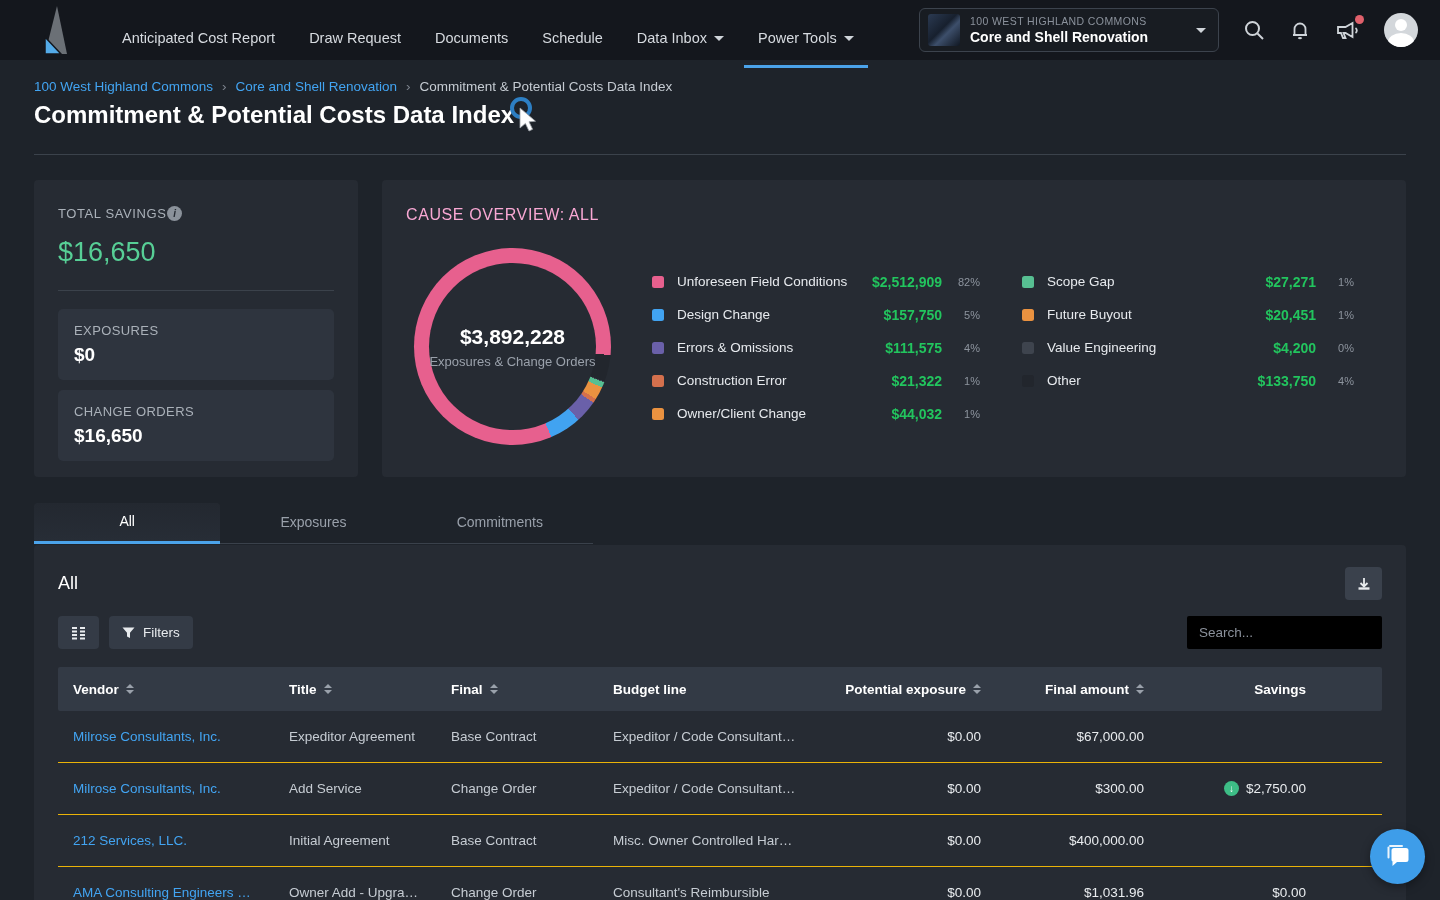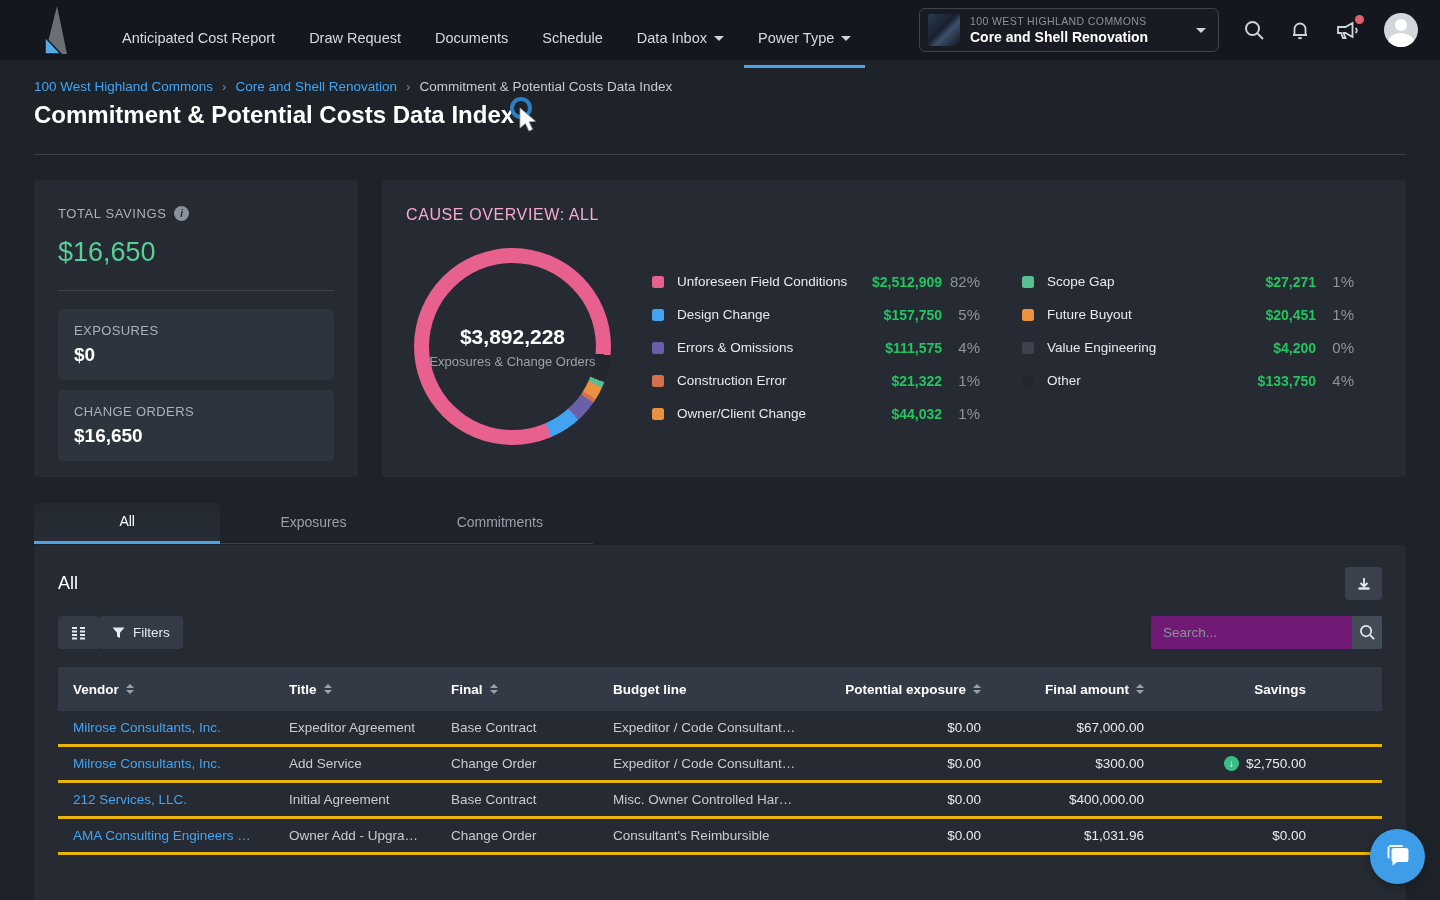--- a/index.html
+++ b/index.html
@@ -128,7 +128,7 @@
           <span class="caret"></span>
         </div>
         <div class="nav-item active">
-          <span>Power Type</span>
+          <span>Power Tools</span>
           <span class="caret"></span>
         </div>
       </nav>

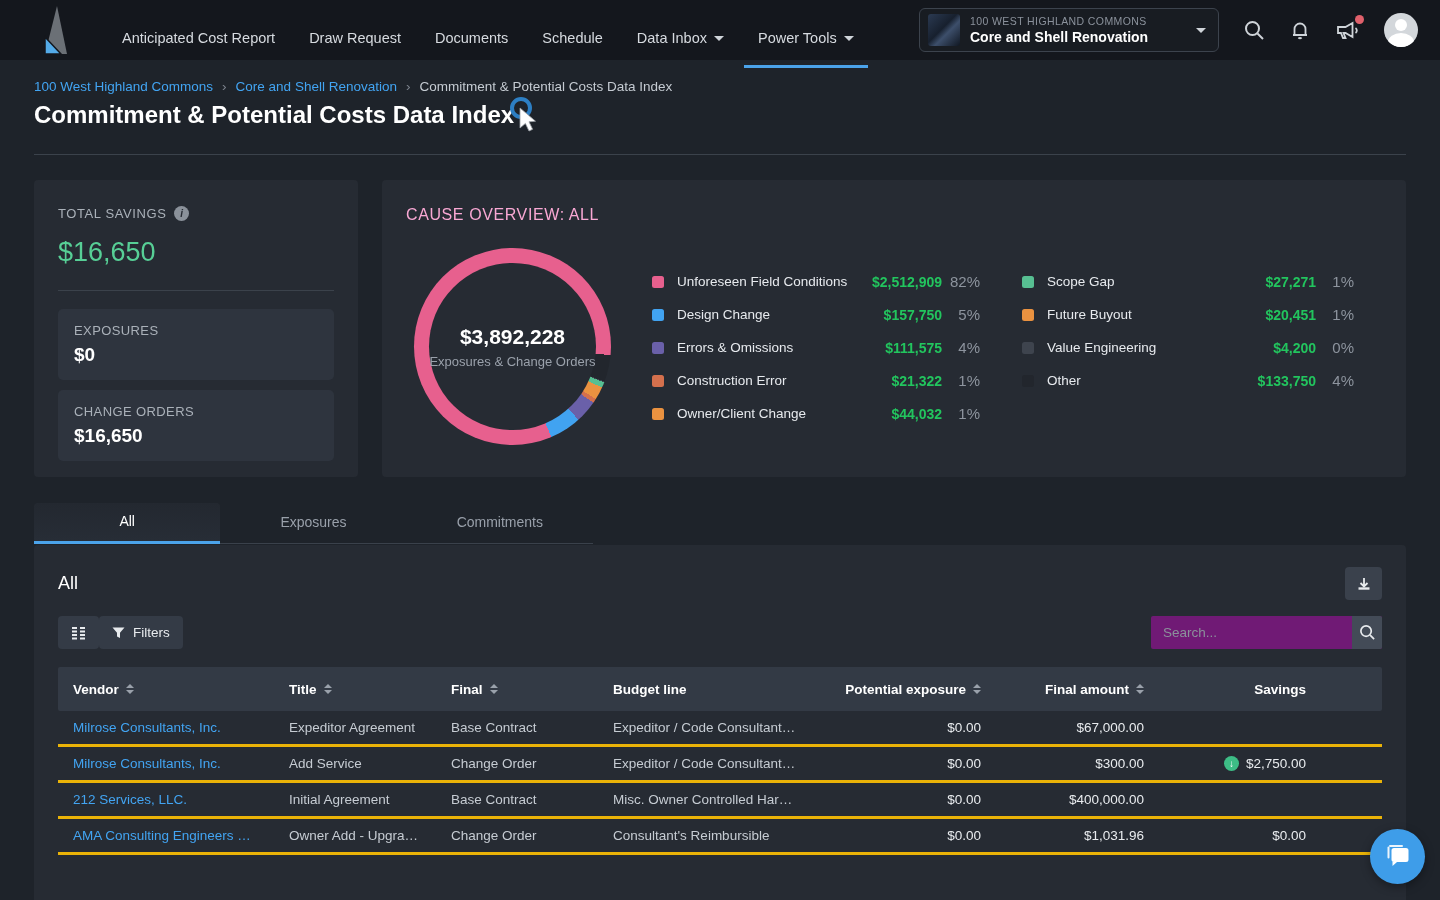--- a/index.html
+++ b/index.html
@@ -39,7 +39,7 @@
   
   .card { position:absolute; top:180px; background:#262b33; border-radius:4px; }
   .savings-card { left:34px; width:324px; height:297px; padding:26px 24px; }
-  .card-label { font-size:13px; letter-spacing:.6px; color:#aab1b9; display:flex; align-items:center; gap:8px; }
+  .card-label { font-size:13px; letter-spacing:.6px; color:#aab1b9; display:flex; align-items:center; gap:1px; }
   .info-icon { width:15px; height:15px; border-radius:50%; background:#8a919a; color:#262b33; font-size:10px; font-weight:bold; font-style:italic; display:inline-flex; align-items:center; justify-content:center; cursor:pointer; }
   .savings-amount { margin-top:16px; font-size:27px; color:#57cf96; }
   .savings-divider { margin:22px 0 18px; height:1px; background:#3b424b; }

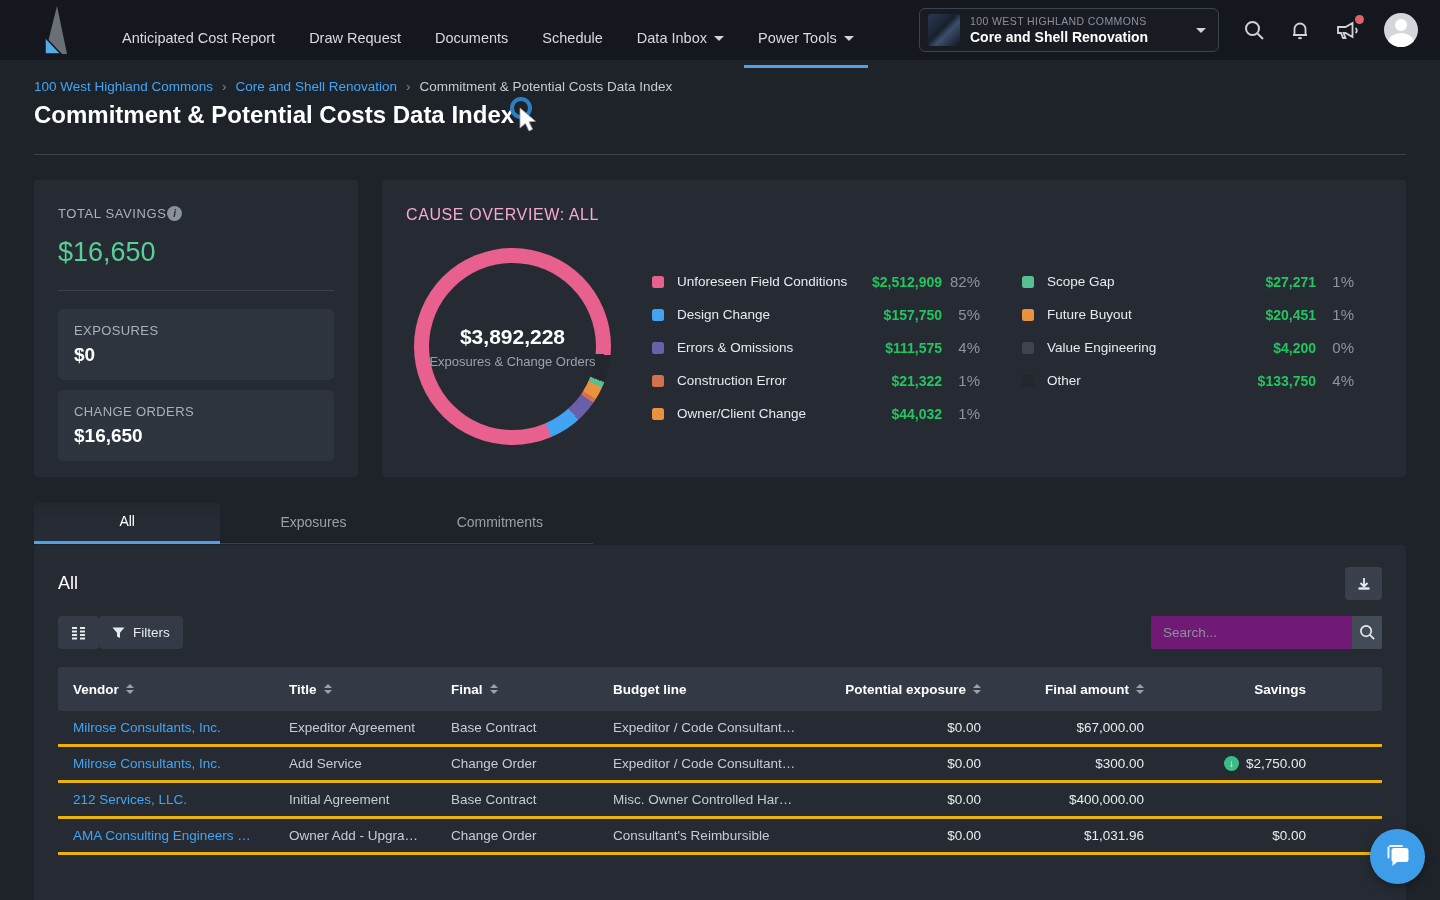--- a/index.html
+++ b/index.html
@@ -63,7 +63,7 @@
   .swatch { width:12px; height:12px; border-radius:2.5px; margin-right:13px; flex:0 0 auto; }
   .legend-label { flex:1; font-size:13.5px; color:#e7eaee; }
   .legend-amount { font-size:14px; font-weight:bold; color:#22c55e; }
-  .legend-pct { width:38px; text-align:right; font-size:15px; color:#8d949e; }
+  .legend-pct { width:38px; text-align:right; font-size:11px; color:#8d949e; }
 
   
   .tabs { position:absolute; left:34px; top:503px; width:559px; height:41px; display:flex; }

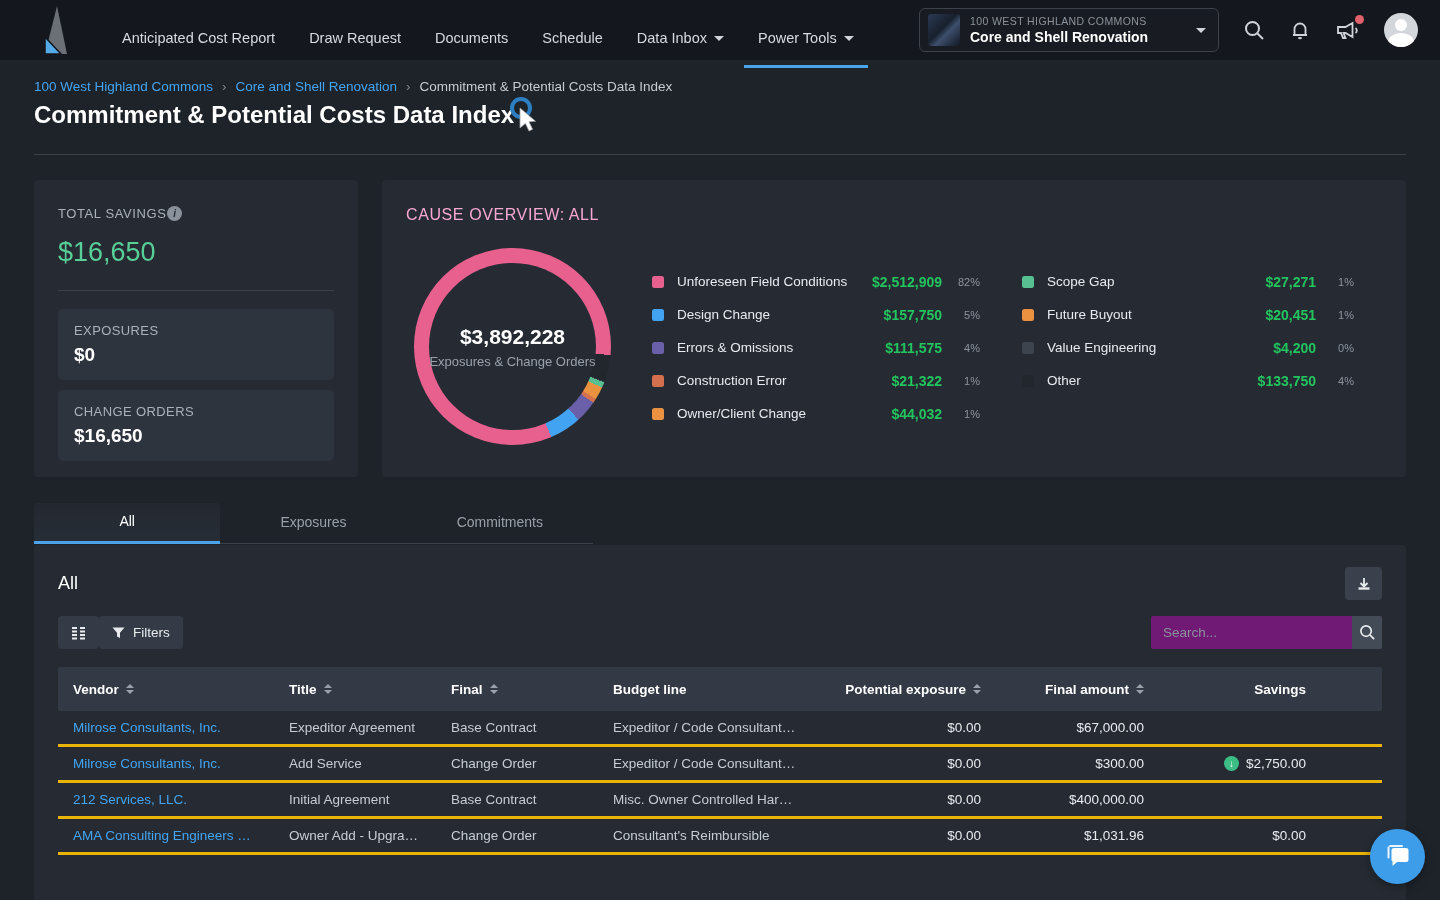--- a/index.html
+++ b/index.html
@@ -75,7 +75,7 @@
   .table-head-row { display:flex; align-items:center; justify-content:space-between; margin-top:22px; }
   .section-title { font-size:18px; color:#fff; font-weight:normal; }
   .dl-btn { width:37px; height:33px; background:#3a414c; border:none; border-radius:4px; cursor:pointer; display:flex; align-items:center; justify-content:center; }
-  .toolbar { display:flex; align-items:center; margin-top:16px; }
+  .toolbar { display:flex; align-items:center; margin-top:16px; gap:10px; }
   .tool-btn { height:33px; background:#343b46; border:none; border-radius:4px; color:#e8ebee; font-size:13.5px; cursor:pointer; display:flex; align-items:center; gap:8px; padding:0 13px; }
   .search-box { margin-left:auto; display:flex; width:231px; height:33px; background:#701a75; border-radius:2px; overflow:hidden; }
   .search-box input { flex:1; background:transparent; border:none; outline:none; color:#d8dce1; font-size:13.5px; padding:0 12px; font-family:"Liberation Sans",sans-serif; }

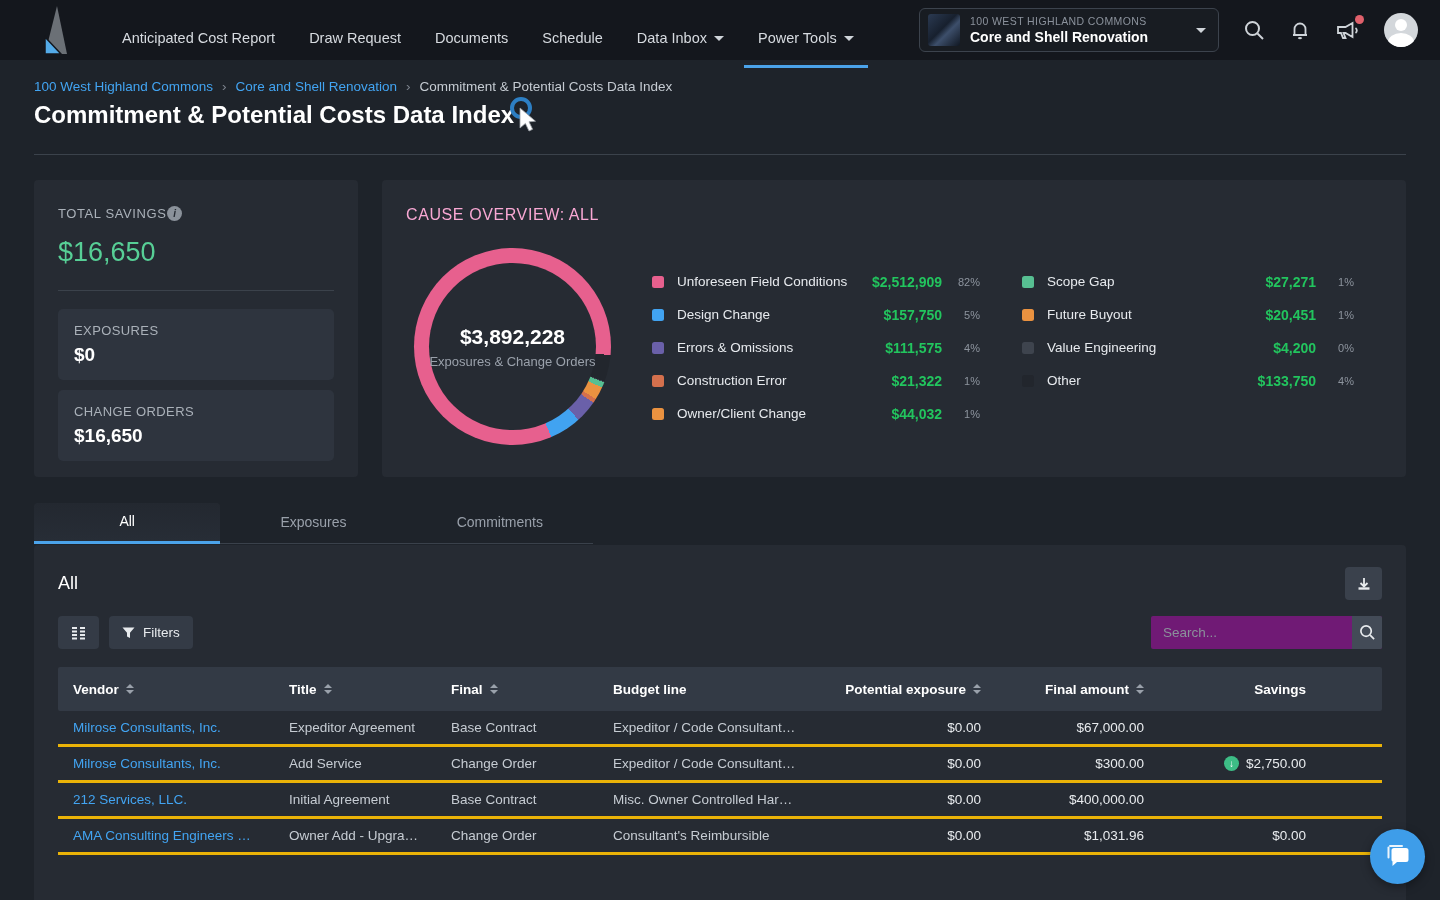--- a/index.html
+++ b/index.html
@@ -77,7 +77,7 @@
   .dl-btn { width:37px; height:33px; background:#3a414c; border:none; border-radius:4px; cursor:pointer; display:flex; align-items:center; justify-content:center; }
   .toolbar { display:flex; align-items:center; margin-top:16px; gap:10px; }
   .tool-btn { height:33px; background:#343b46; border:none; border-radius:4px; color:#e8ebee; font-size:13.5px; cursor:pointer; display:flex; align-items:center; gap:8px; padding:0 13px; }
-  .search-box { margin-left:auto; display:flex; width:231px; height:33px; background:#701a75; border-radius:2px; overflow:hidden; }
+  .search-box { margin-left:auto; display:flex; width:195px; height:33px; background:#000000; border-radius:2px; overflow:hidden; }
   .search-box input { flex:1; background:transparent; border:none; outline:none; color:#d8dce1; font-size:13.5px; padding:0 12px; font-family:"Liberation Sans",sans-serif; }
   .search-box input::placeholder { color:#8b919b; }
   .search-go { width:42px; background:#434b57; border:none; cursor:pointer; display:flex; align-items:center; justify-content:center; }

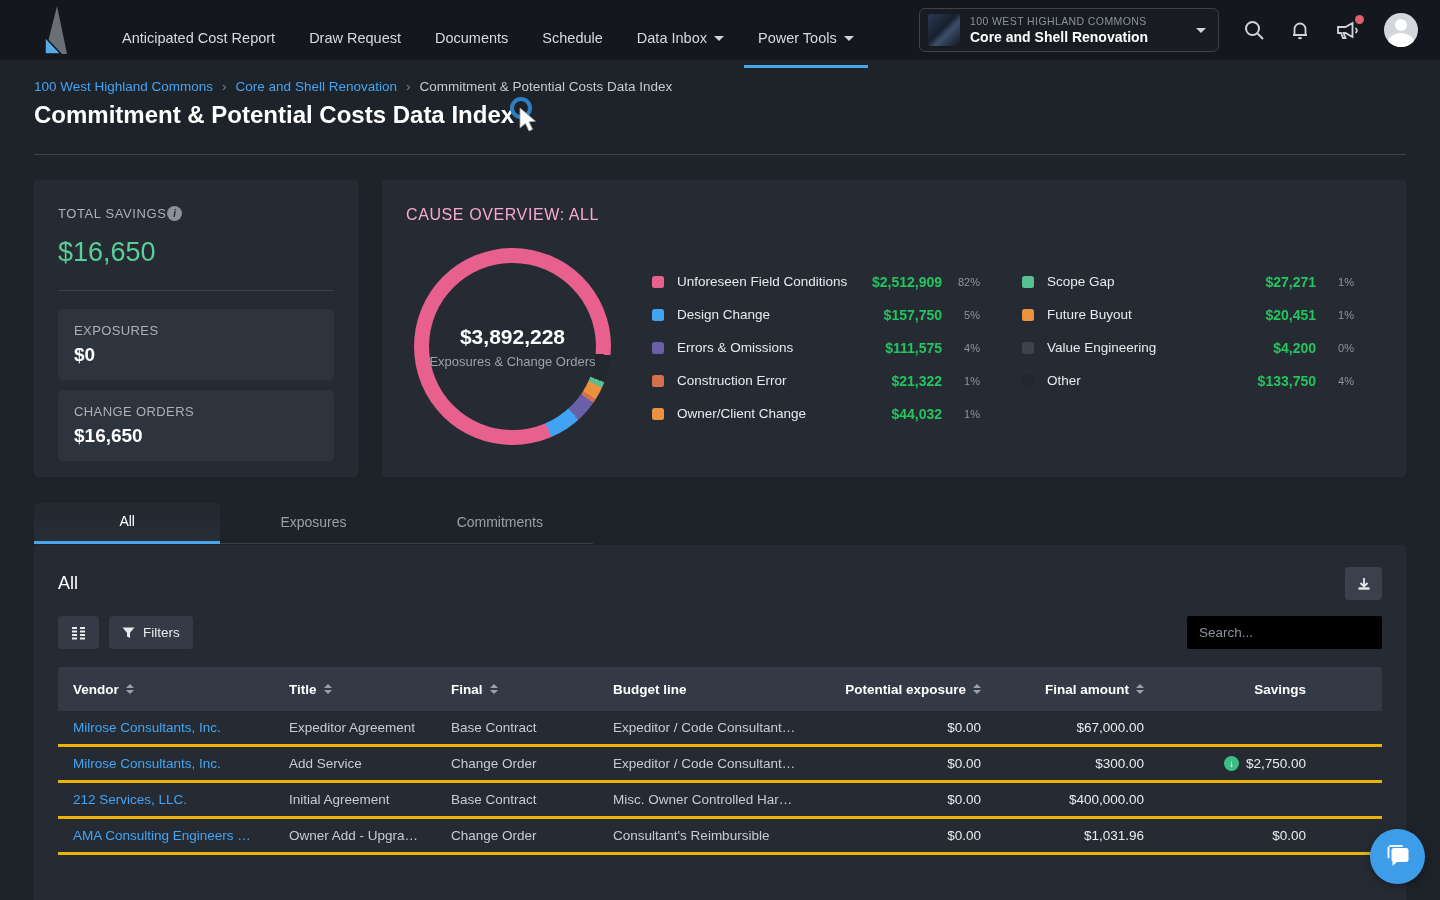--- a/index.html
+++ b/index.html
@@ -90,7 +90,7 @@
   .sort i { width:0; height:0; border-left:4px solid transparent; border-right:4px solid transparent; }
   .sort .up { border-bottom:4px solid #9aa1ab; }
   .sort .dn { border-top:4px solid #9aa1ab; }
-  .tbody .trow { height:36px; border-bottom:3px solid #eab308; cursor:pointer; }
+  .tbody .trow { height:52px; border-bottom:1px solid #eab308; cursor:pointer; }
   .td { font-size:13.5px; color:#c6ccd3; white-space:nowrap; overflow:hidden; text-overflow:ellipsis; display:flex; align-items:center; }
   .td.num { color:#e9ecef; }
   .td .vendor-link { color:#42a4f2; cursor:pointer; overflow:hidden; text-overflow:ellipsis; }

